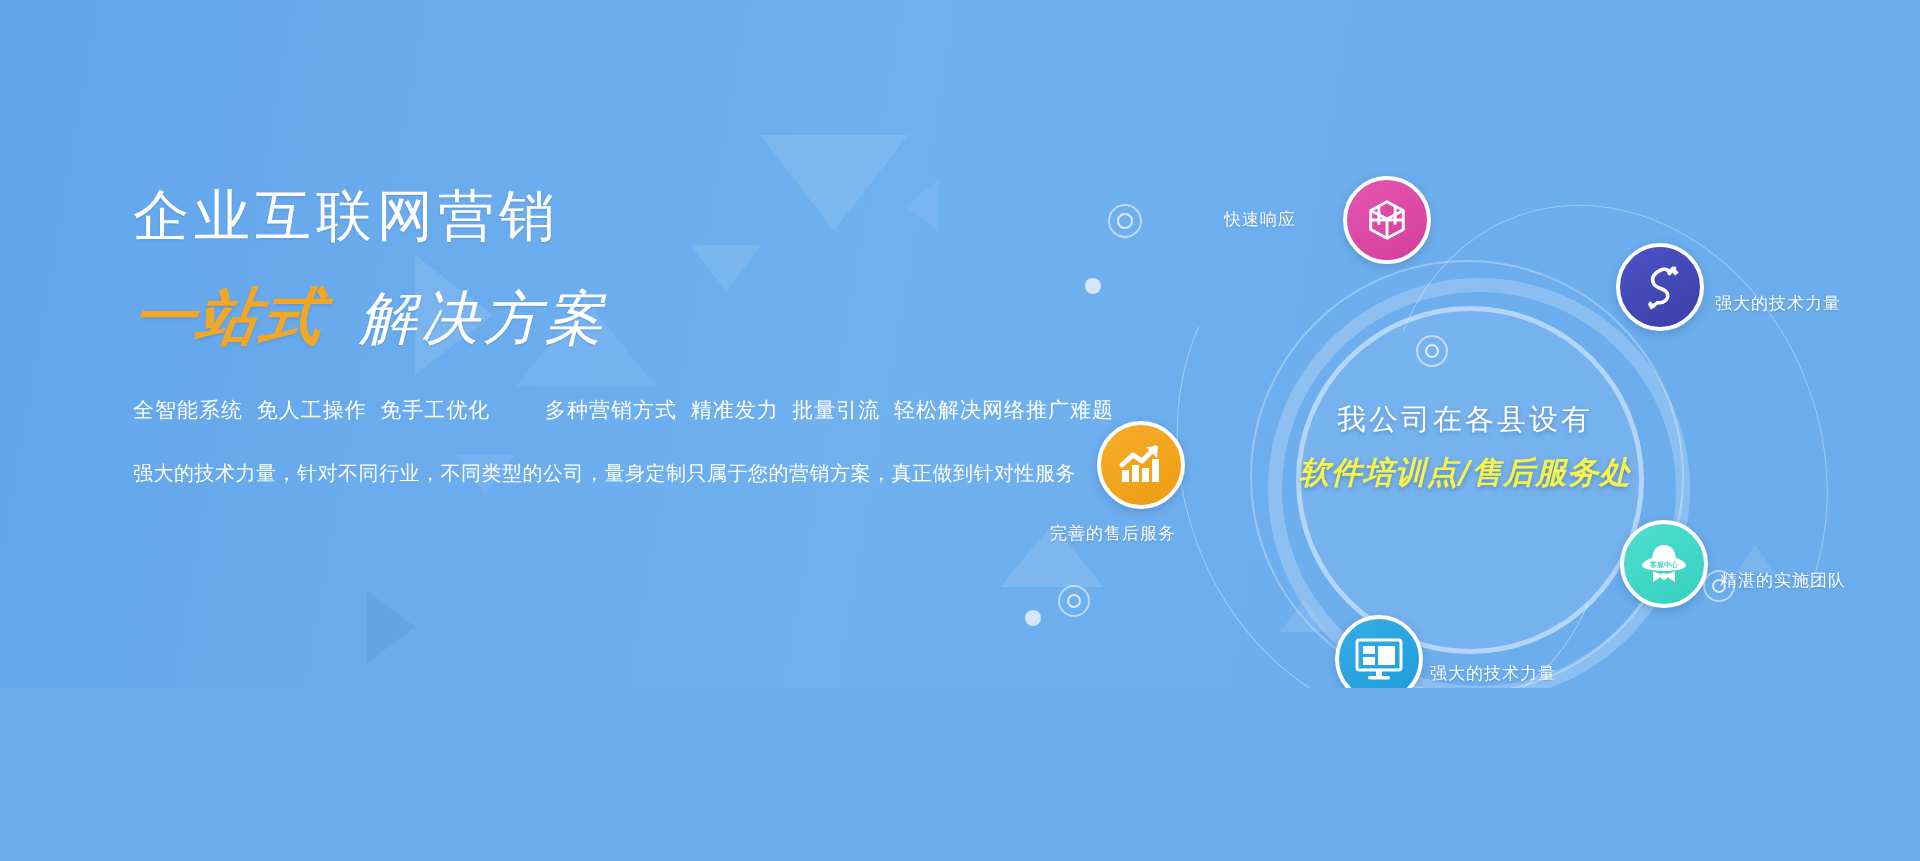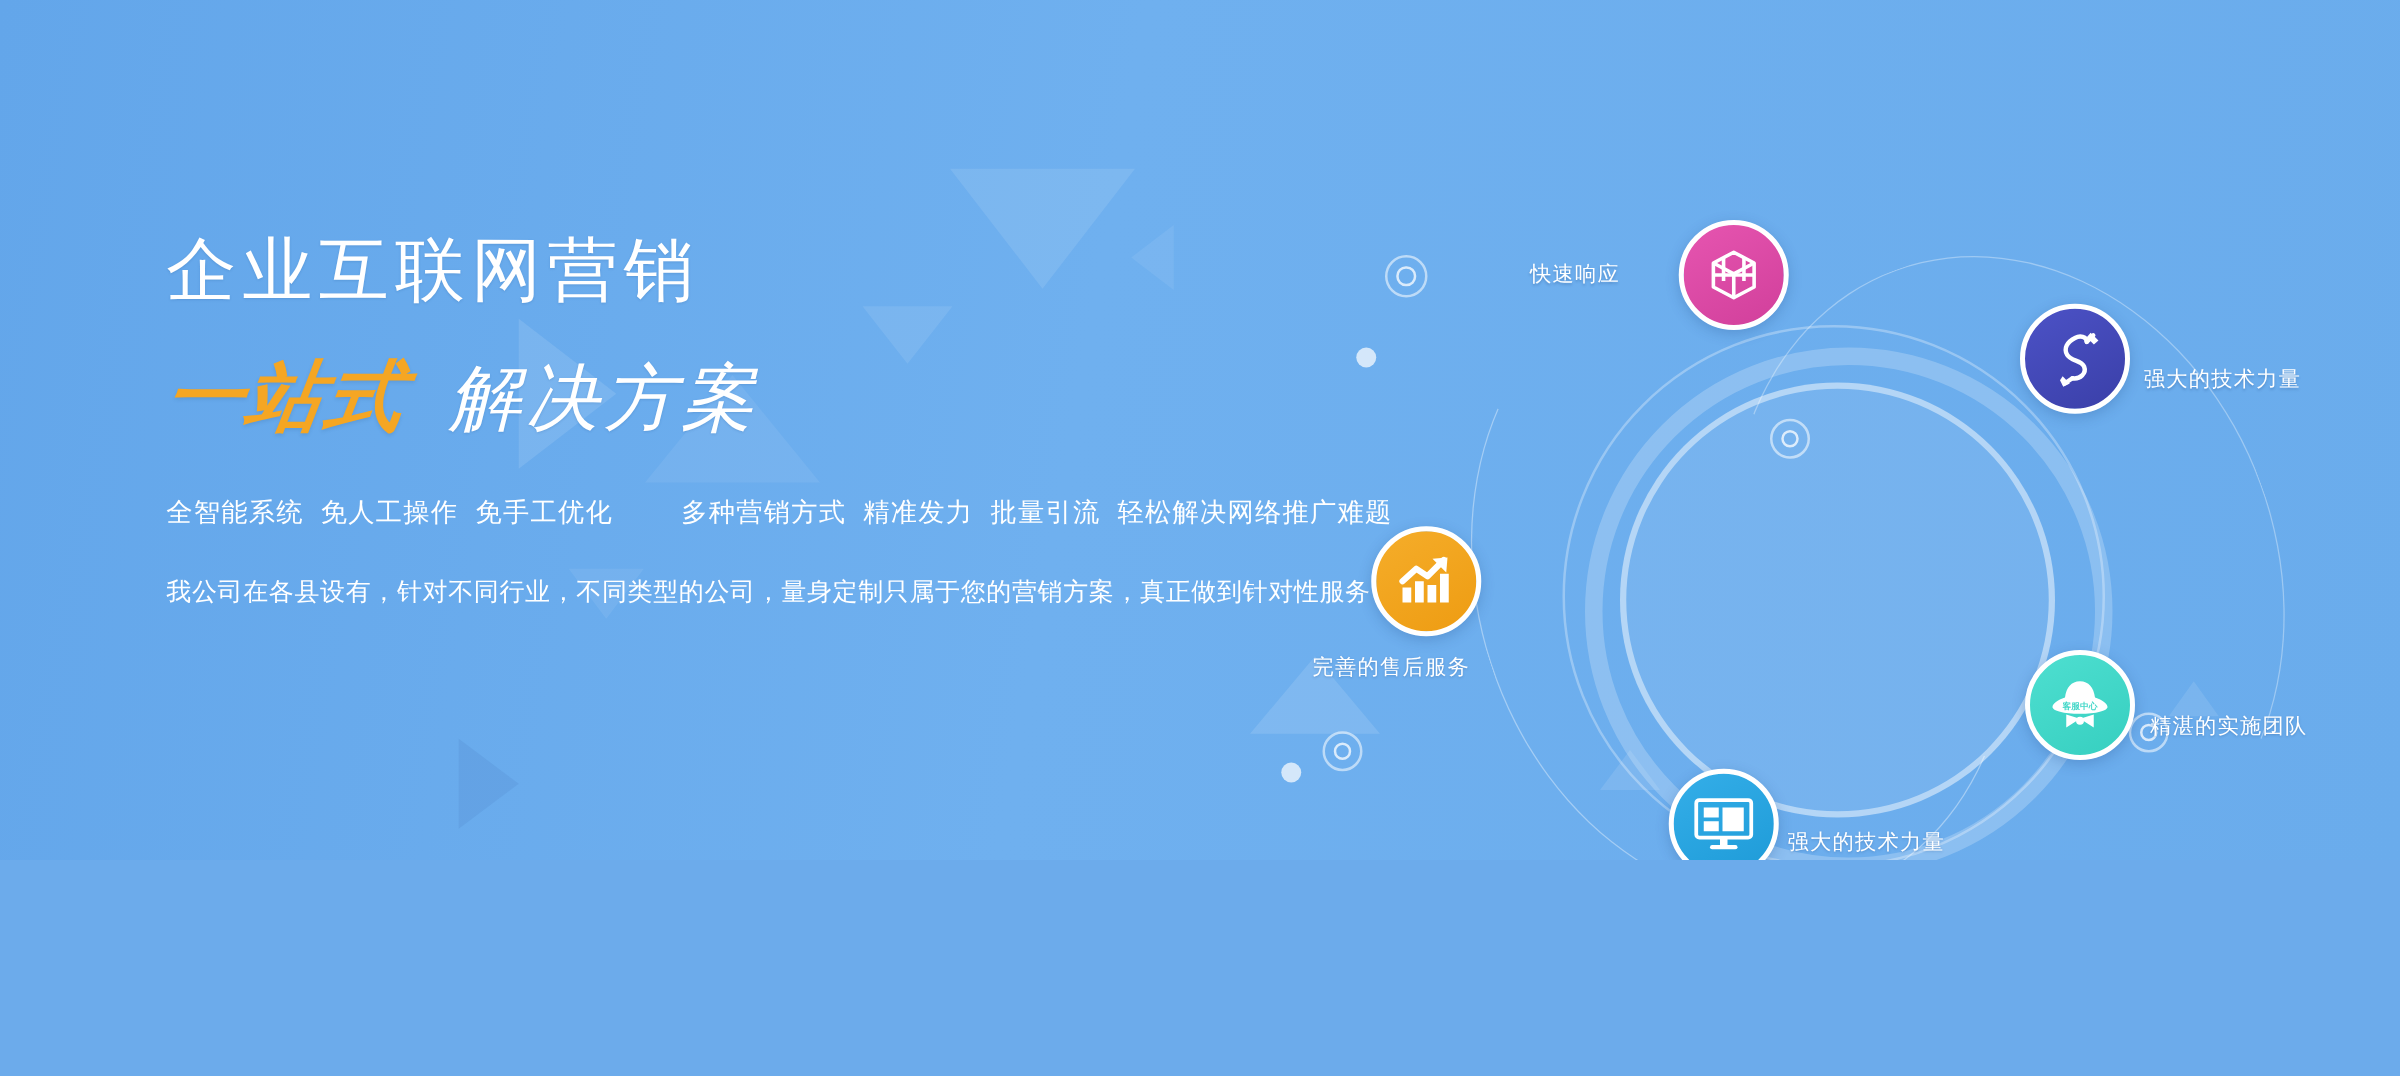--- a/index.html
+++ b/index.html
@@ -167,6 +167,10 @@
     <div class="ring ring-mid"></div>
     <div class="ring ring-inner"></div>
 
+    <div class="center-text">
+      <div class="center-line1">我公司在各县设有</div>
+      <div class="center-line2">软件培训点/售后服务处</div>
+    </div>
 
     <div class="target" style="left:18px;top:94px;width:30px;height:30px;"></div>
     <div class="target" style="left:326px;top:225px;width:28px;height:28px;"></div>

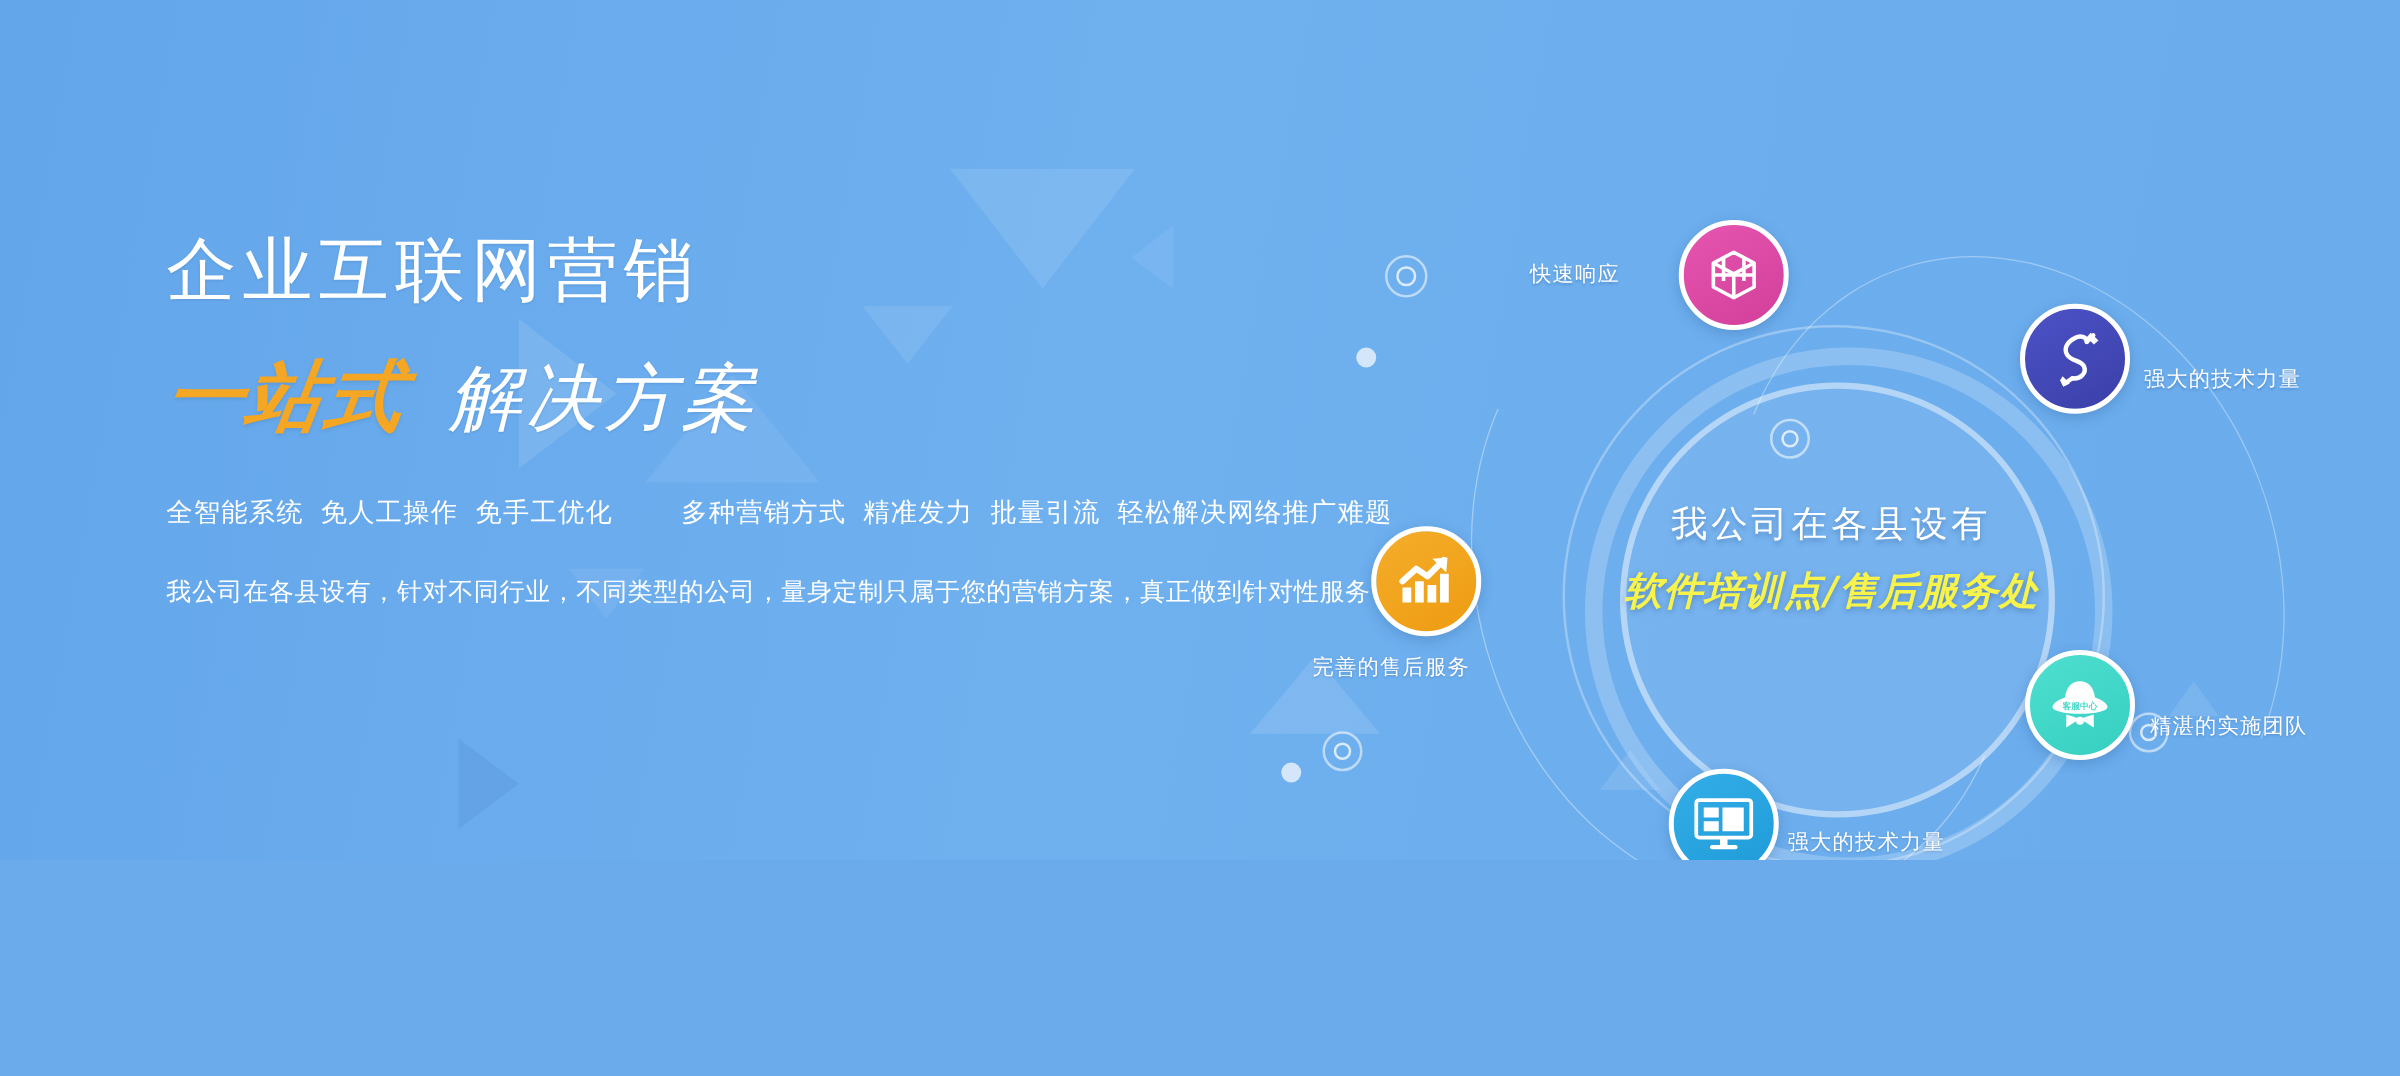--- a/index.html
+++ b/index.html
@@ -155,7 +155,7 @@
     </div>
 
     <div class="sub1">全智能系统  免人工操作  免手工优化        多种营销方式  精准发力  批量引流  轻松解决网络推广难题</div>
-    <div class="sub2">我公司在各县设有，针对不同行业，不同类型的公司，量身定制只属于您的营销方案，真正做到针对性服务</div>
+    <div class="sub2">强大的技术力量，针对不同行业，不同类型的公司，量身定制只属于您的营销方案，真正做到针对性服务</div>
   </div>
 
   <div id="graphic">

